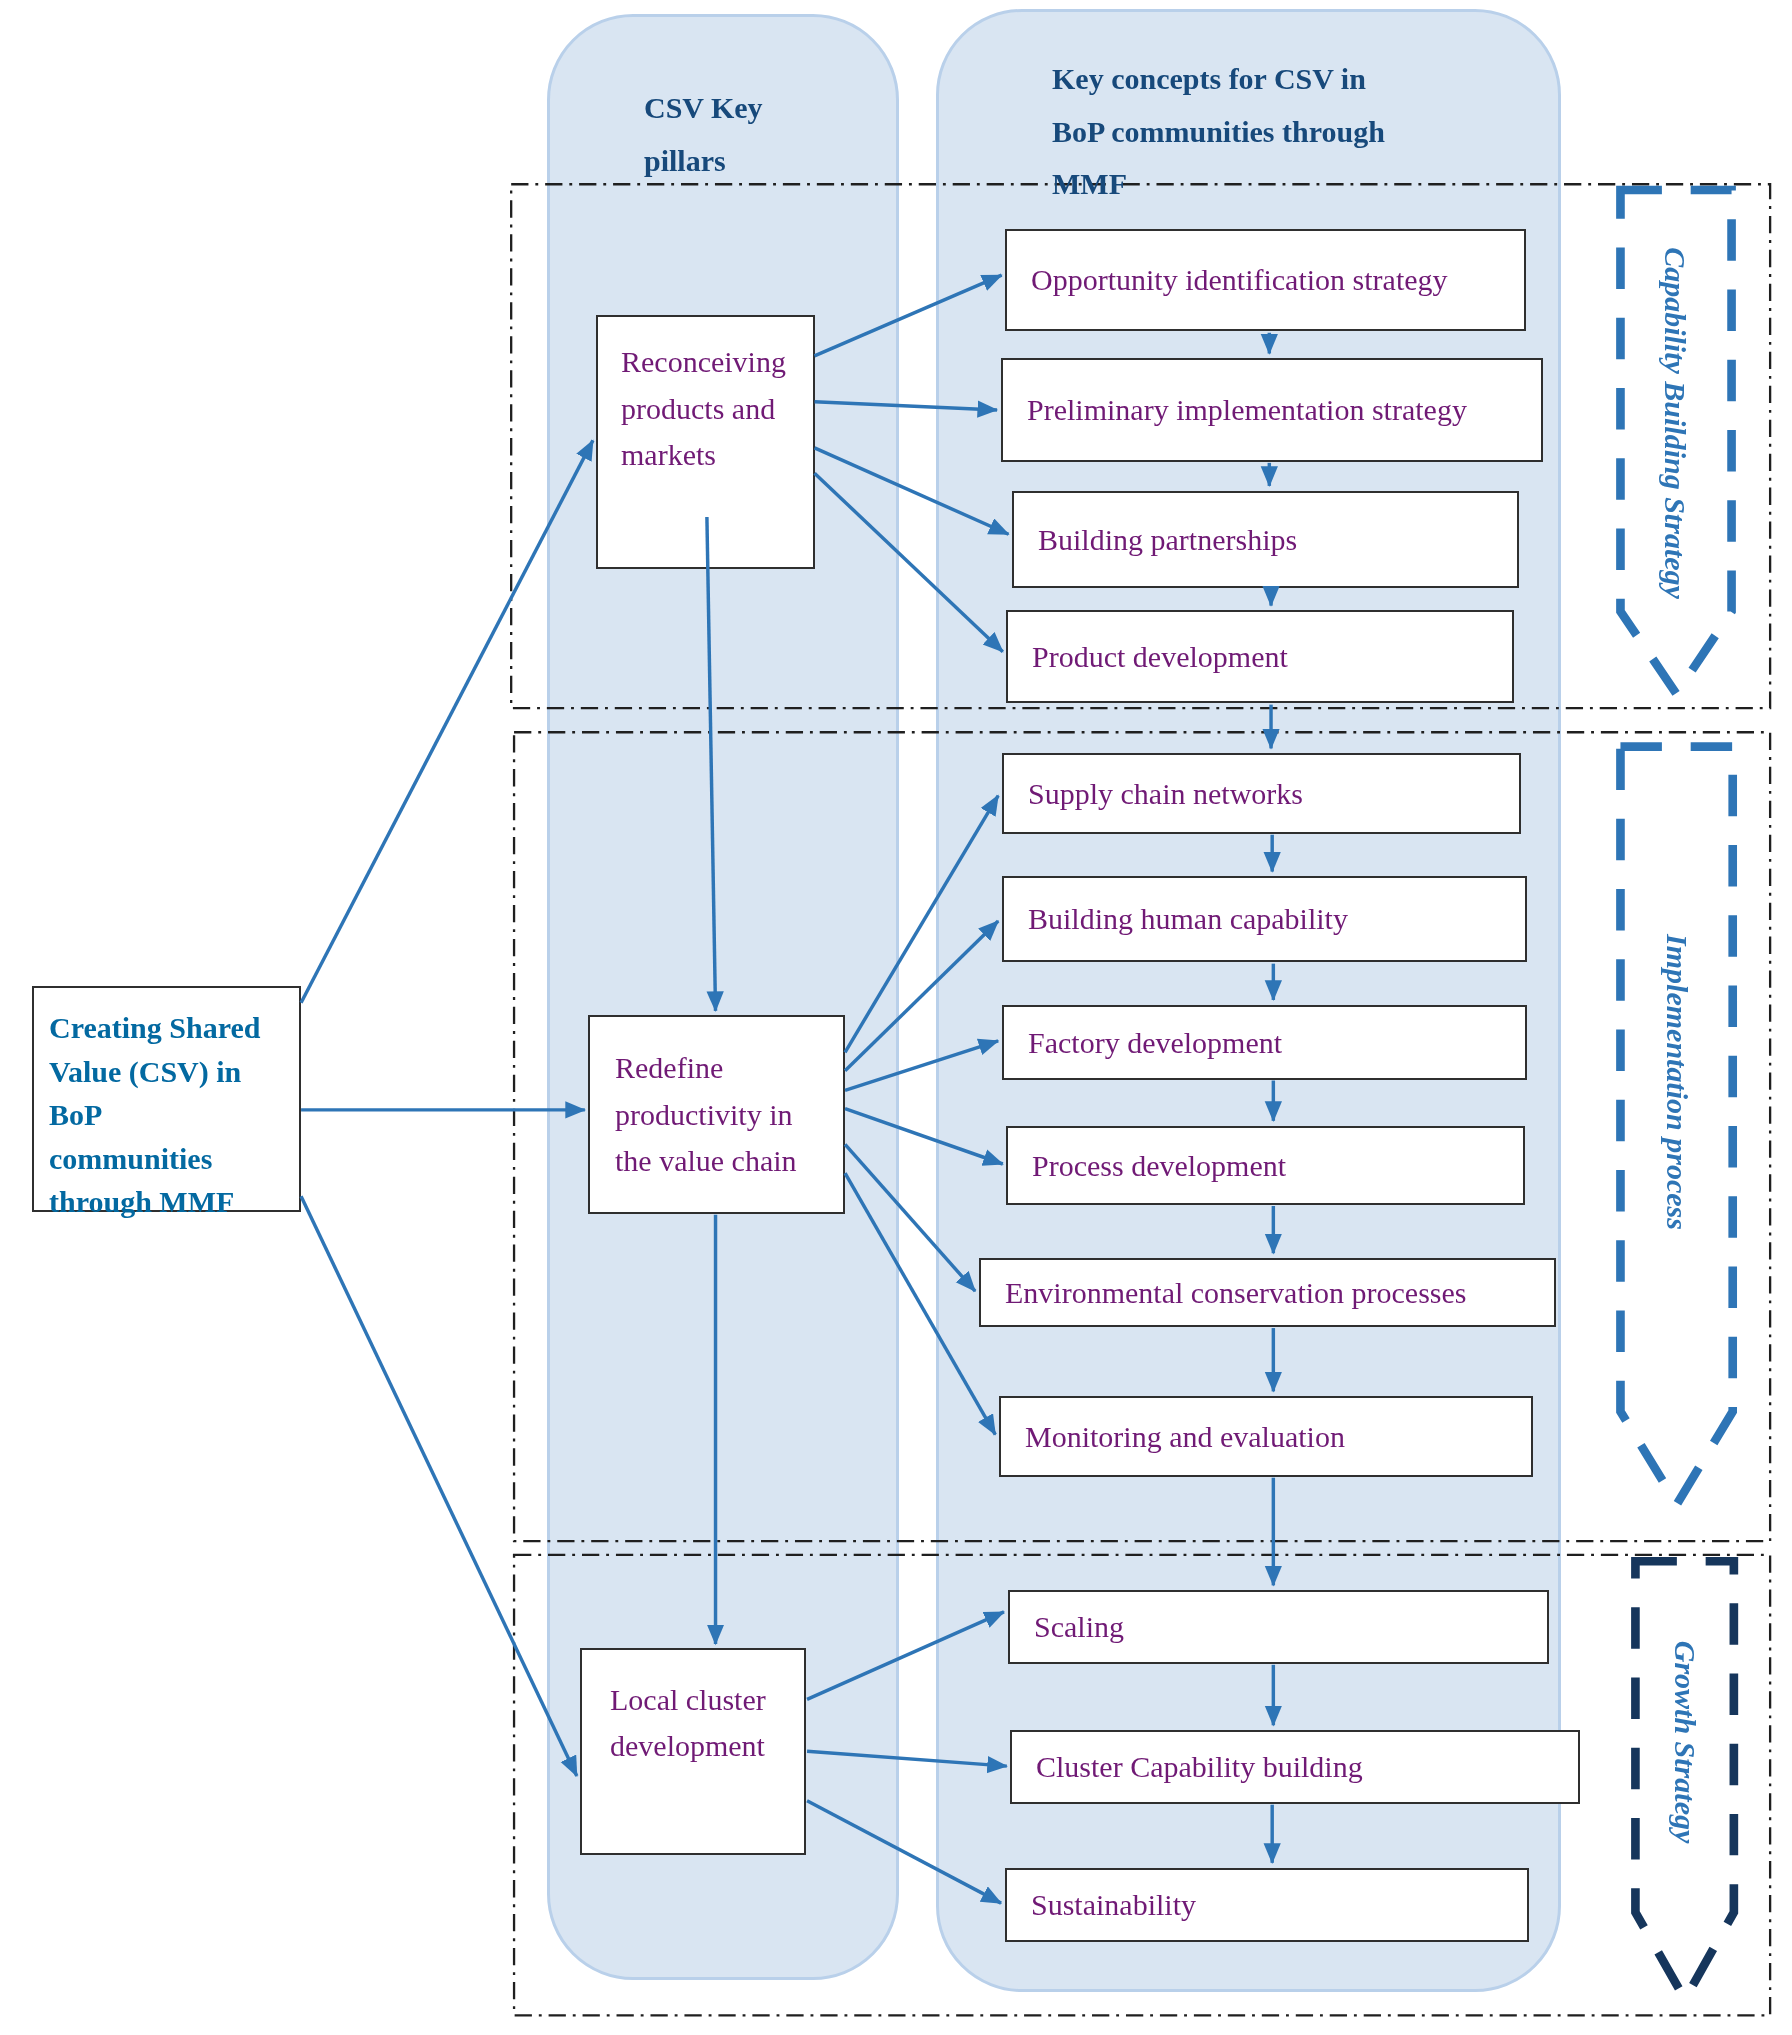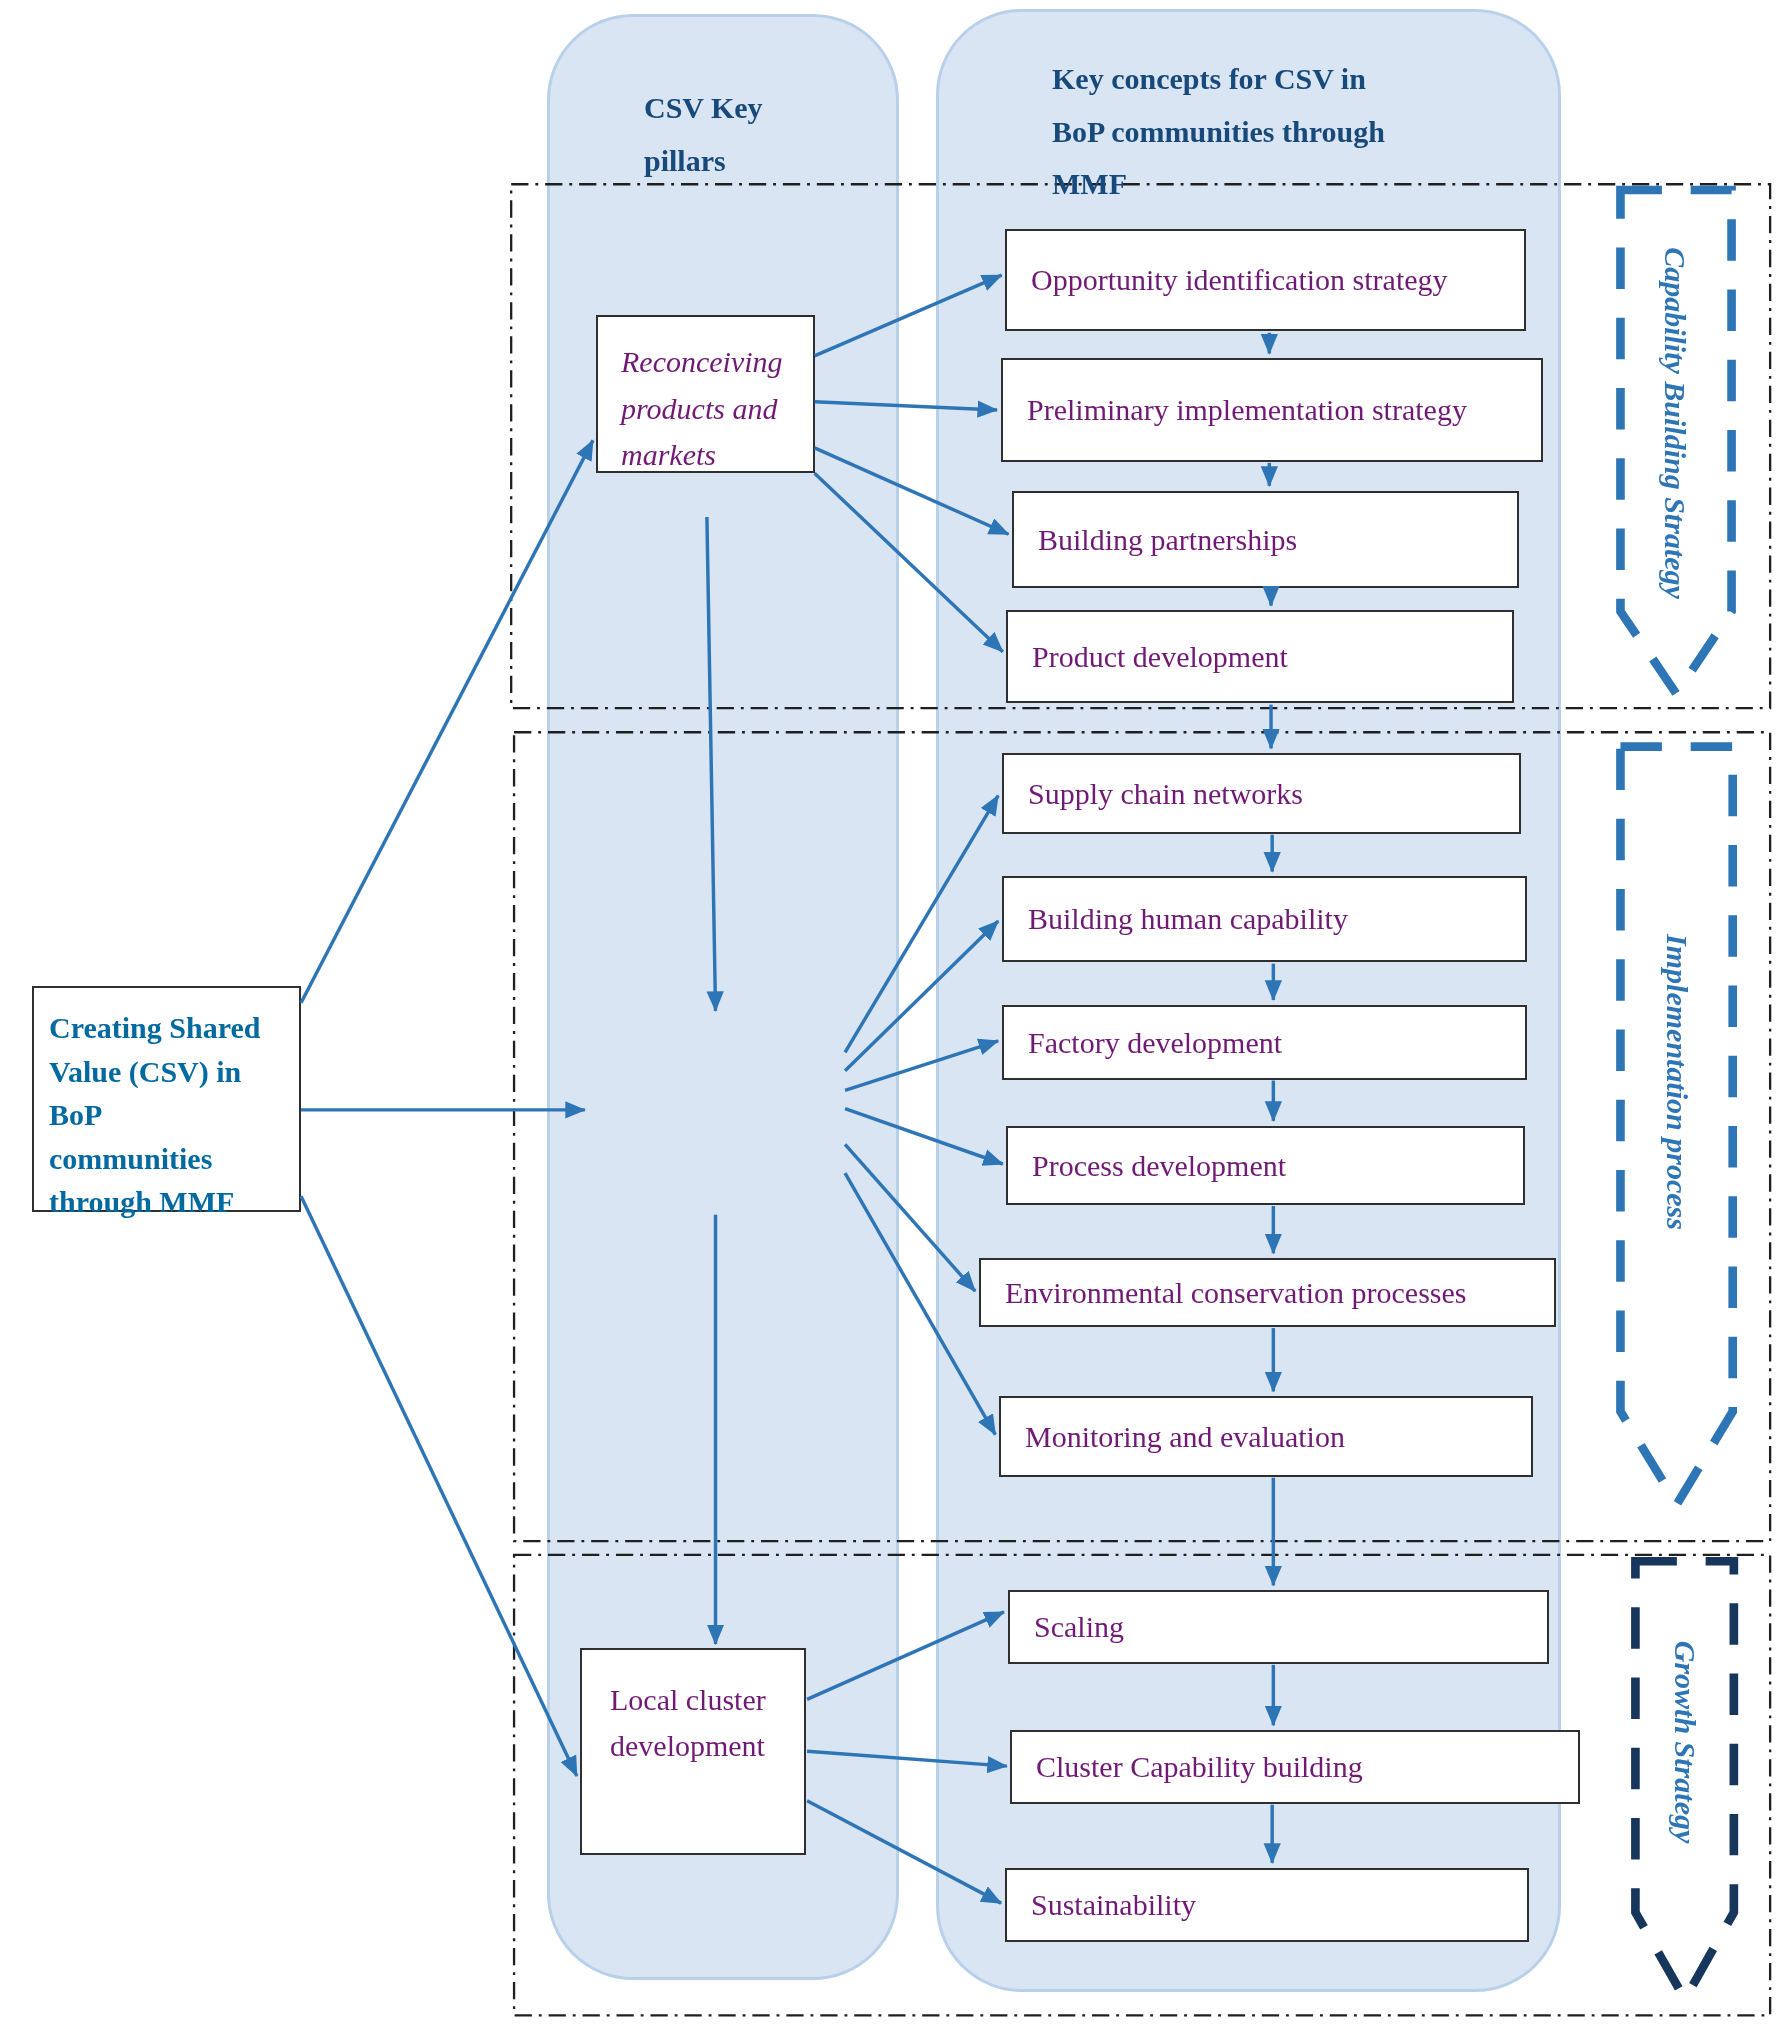--- a/index.html
+++ b/index.html
@@ -40,7 +40,7 @@
     color:#0369a1;font-weight:bold;white-space:pre-line;line-height:1.45;
     padding:18.4px 5.8px 0 15px;
   }
-  #n-pillar1{left:596px;top:315px;width:219px;height:158px;padding:22px 7px 0 23px;font-style:italic;}
+  #n-pillar1{left:596px;top:315px;width:219px;height:254px;padding:22px 7px 0 23px;}
   #n-pillar2{left:588px;top:1015px;width:257px;height:199px;padding:28px 5.8px 0 25px;}
   #n-pillar3{left:580px;top:1648px;width:226px;height:207px;padding:26.5px 5.8px 0 28px;}
   #n-c1{left:1005px;top:229px;width:521px;height:102px;}

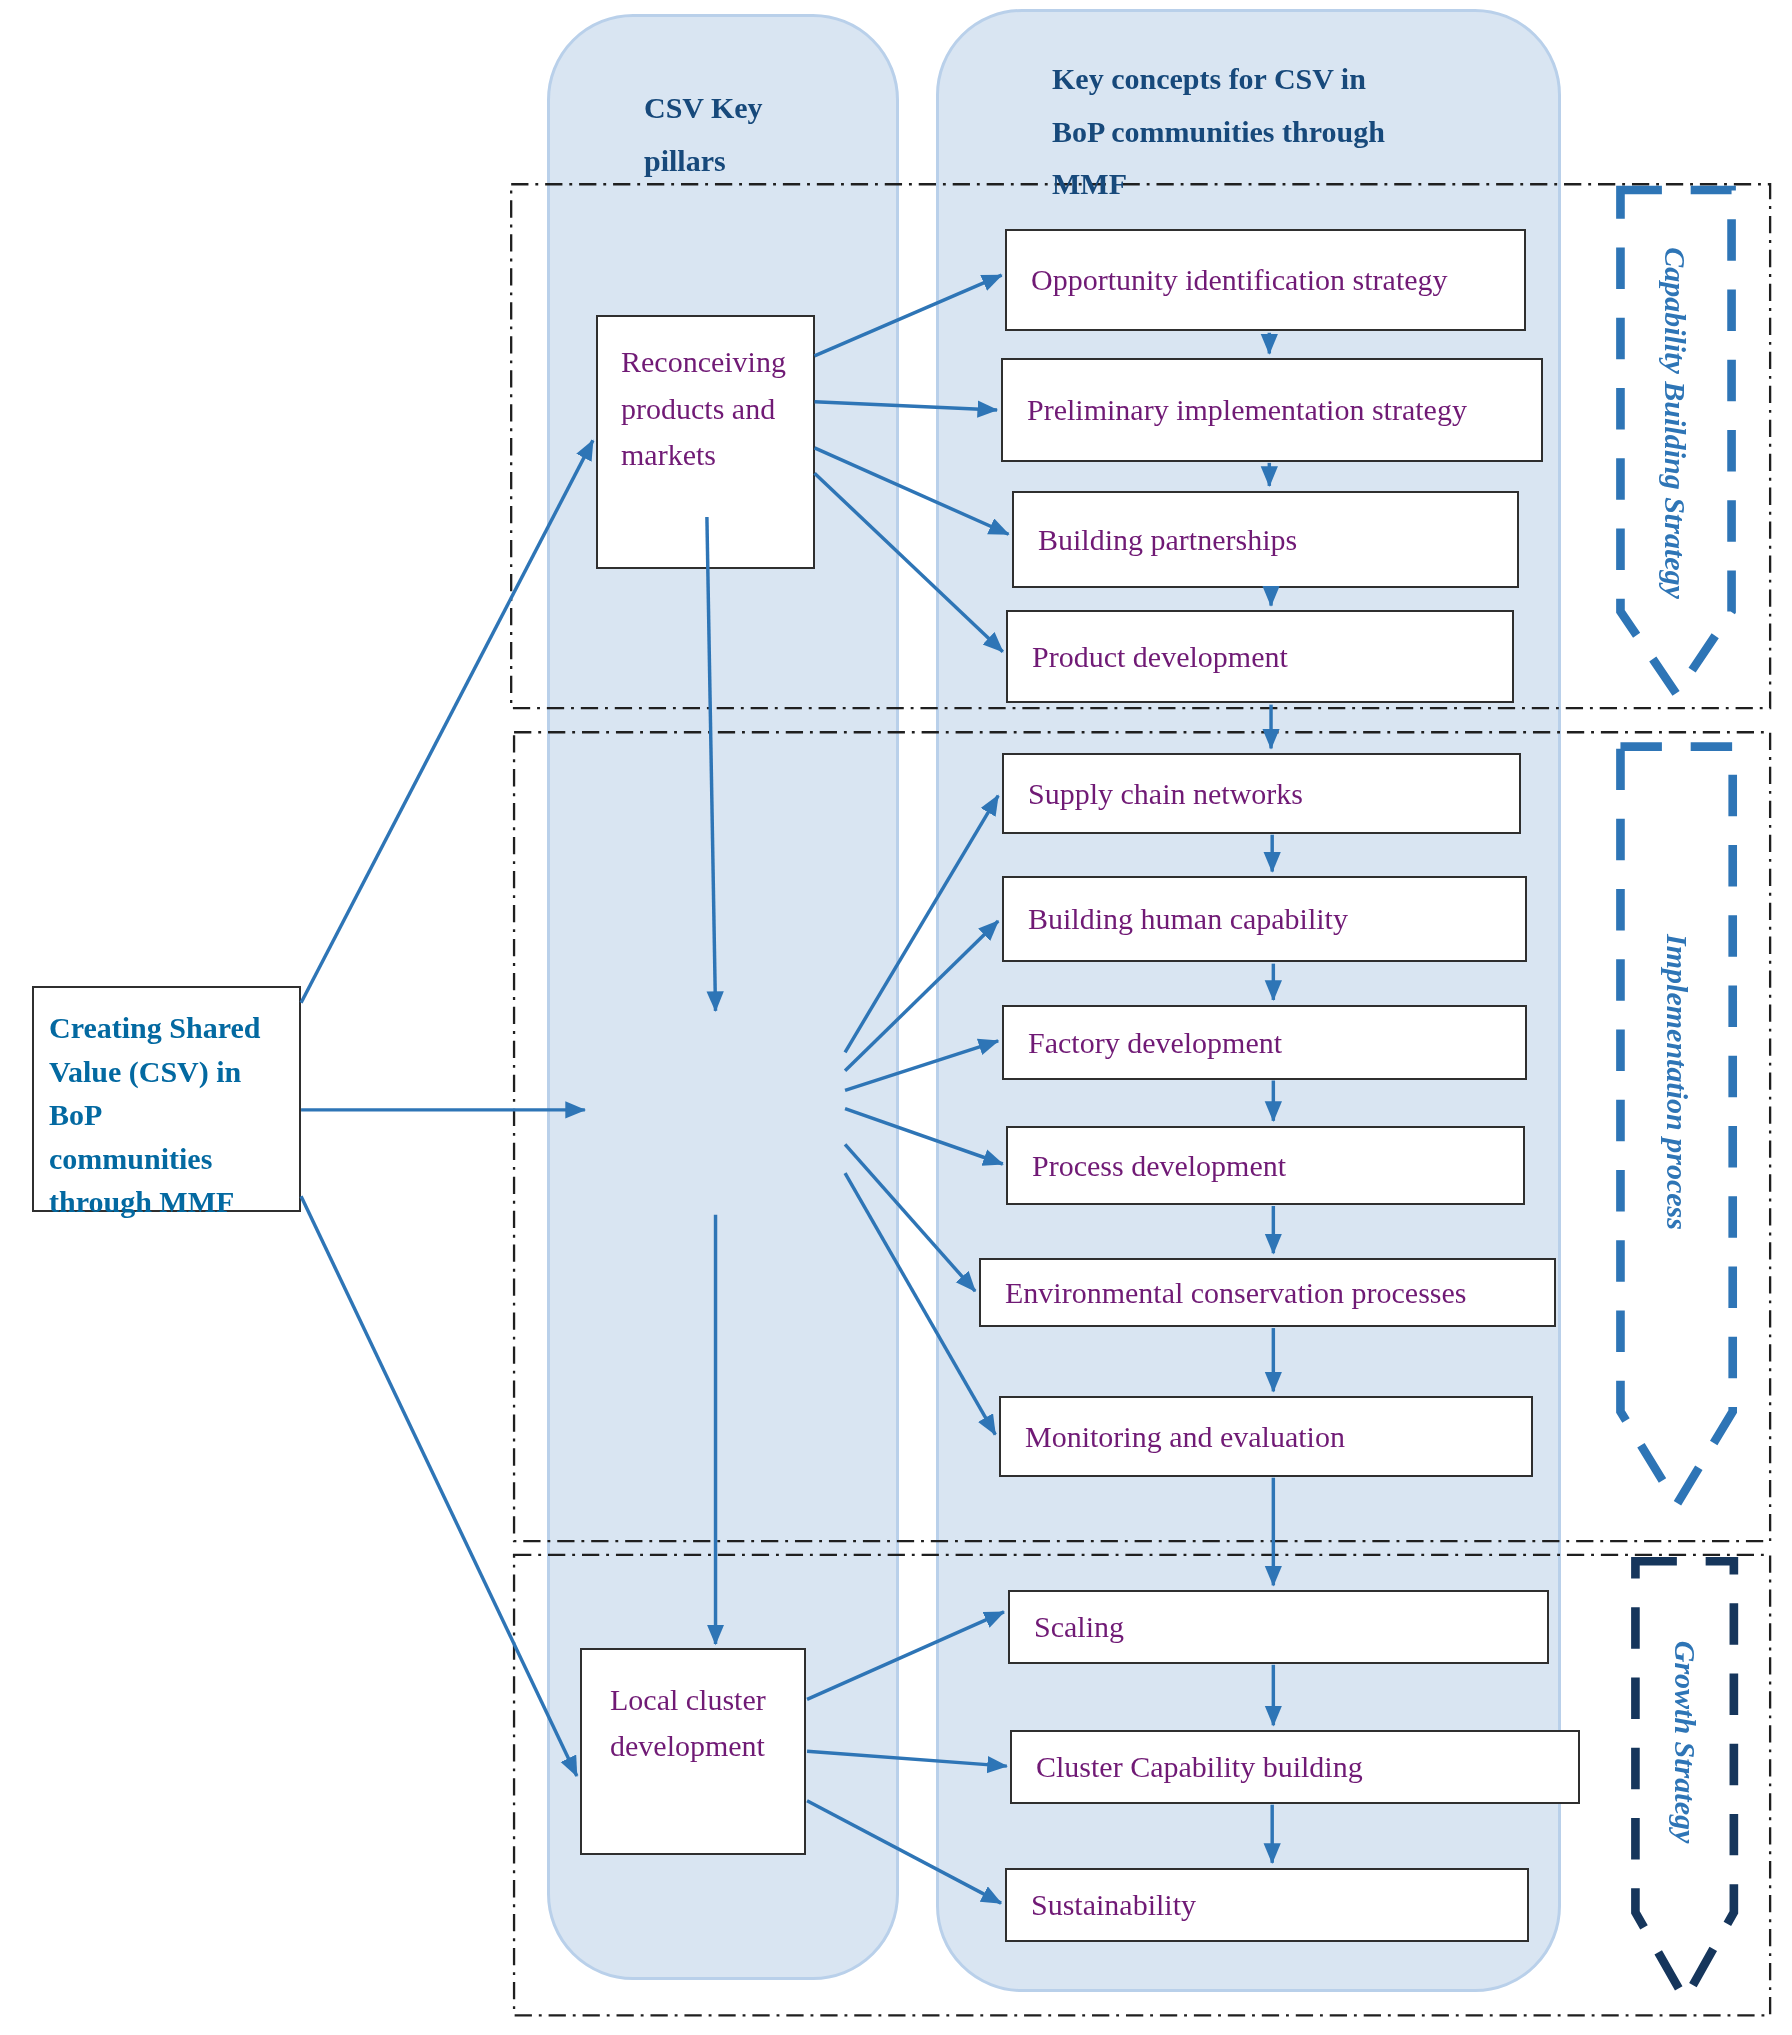--- a/index.html
+++ b/index.html
@@ -96,6 +96,9 @@
   <div class="node pillar" id="n-pillar1">Reconceiving
 products and
 markets</div>
+  <div class="node pillar" id="n-pillar2">Redefine
+productivity in
+the value chain</div>
   <div class="node pillar" id="n-pillar3">Local cluster
 development</div>
   <div class="node concept" id="n-c1">Opportunity identification strategy</div>

